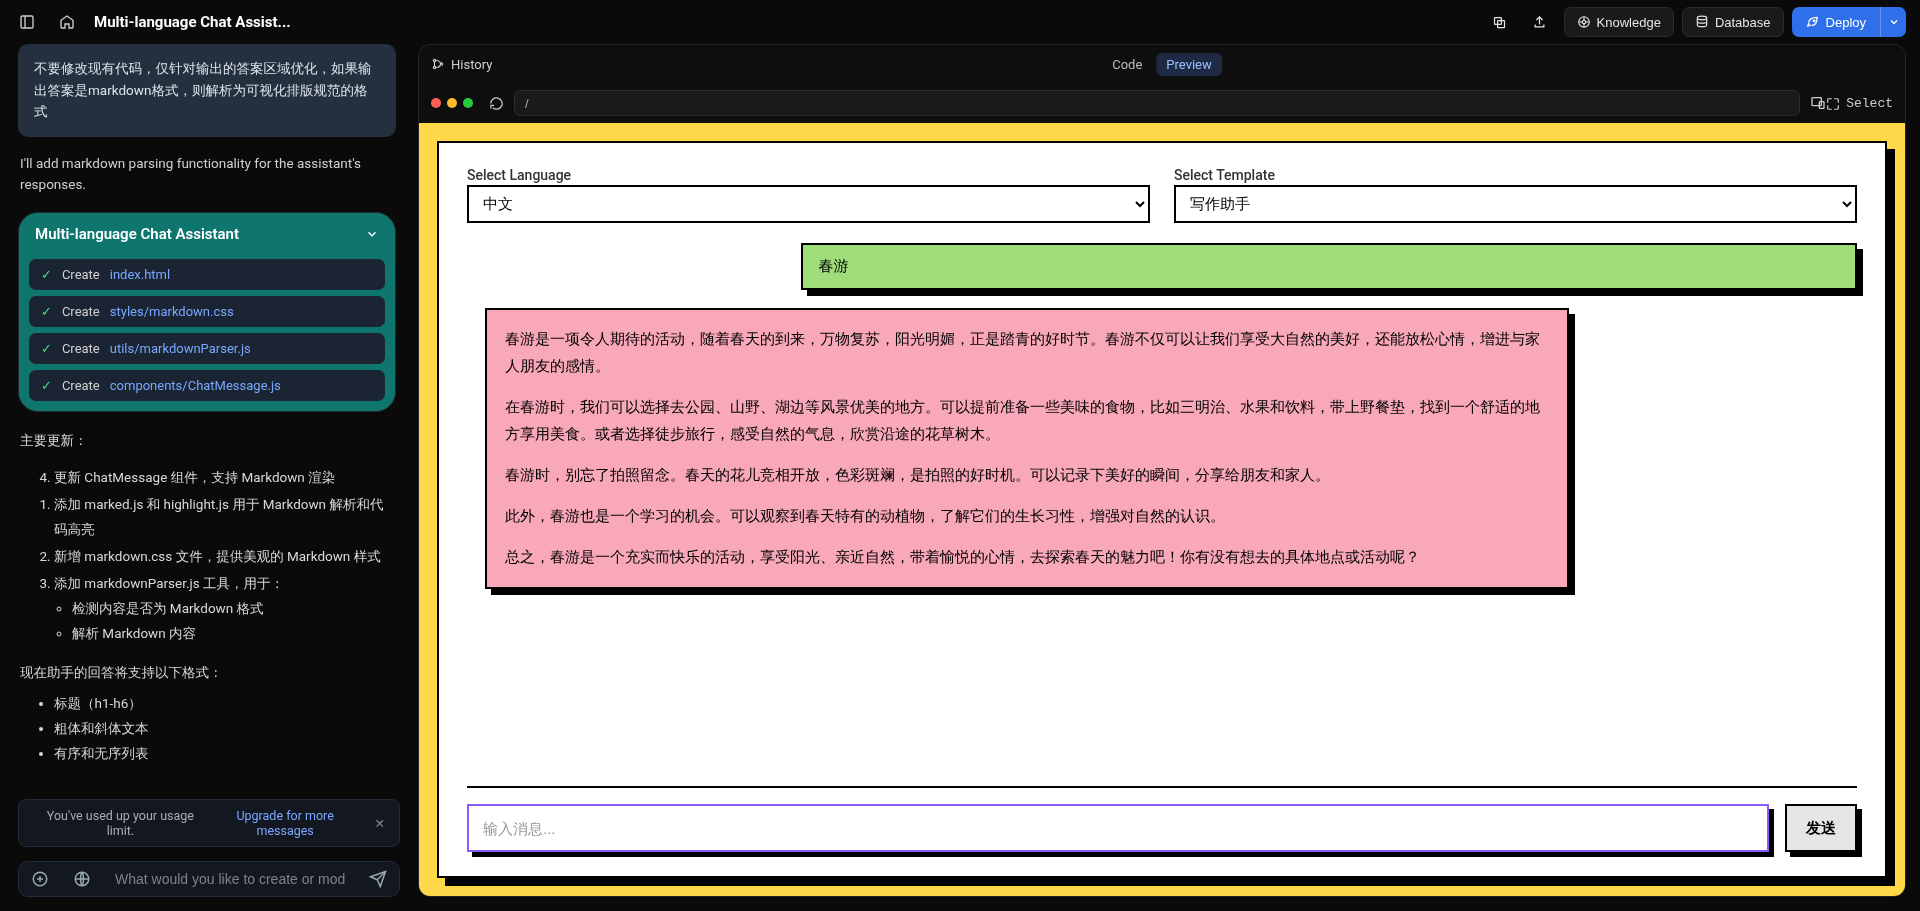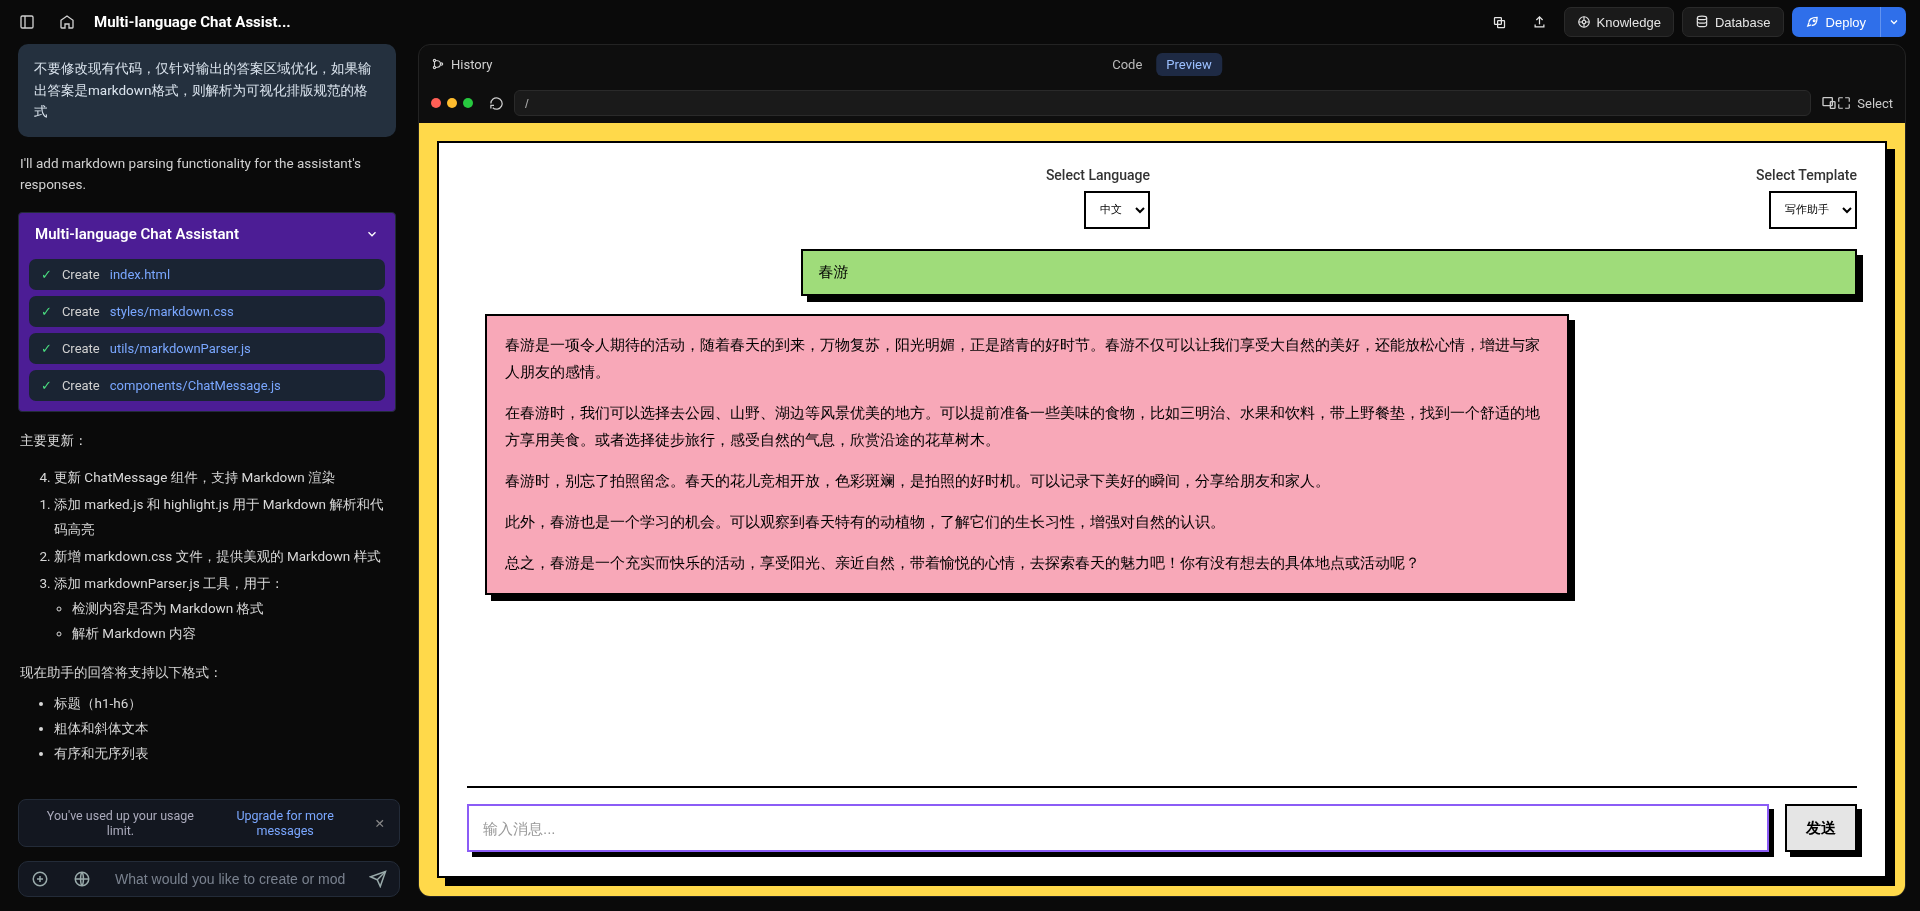--- a/index.html
+++ b/index.html
@@ -232,7 +232,7 @@
     padding: 0 10px;
     outline: none;
   }
-  .chrome-right { display: flex; align-items: center; gap: 0; color: #ccc; }
+  .chrome-right { display: flex; align-items: flex-end; gap: 0; color: #ccc; font-family: Liberation Mono, monospace; }
   .select-btn {
     display: flex; align-items: center; gap: 6px;
     font-size: 13px; cursor: pointer;

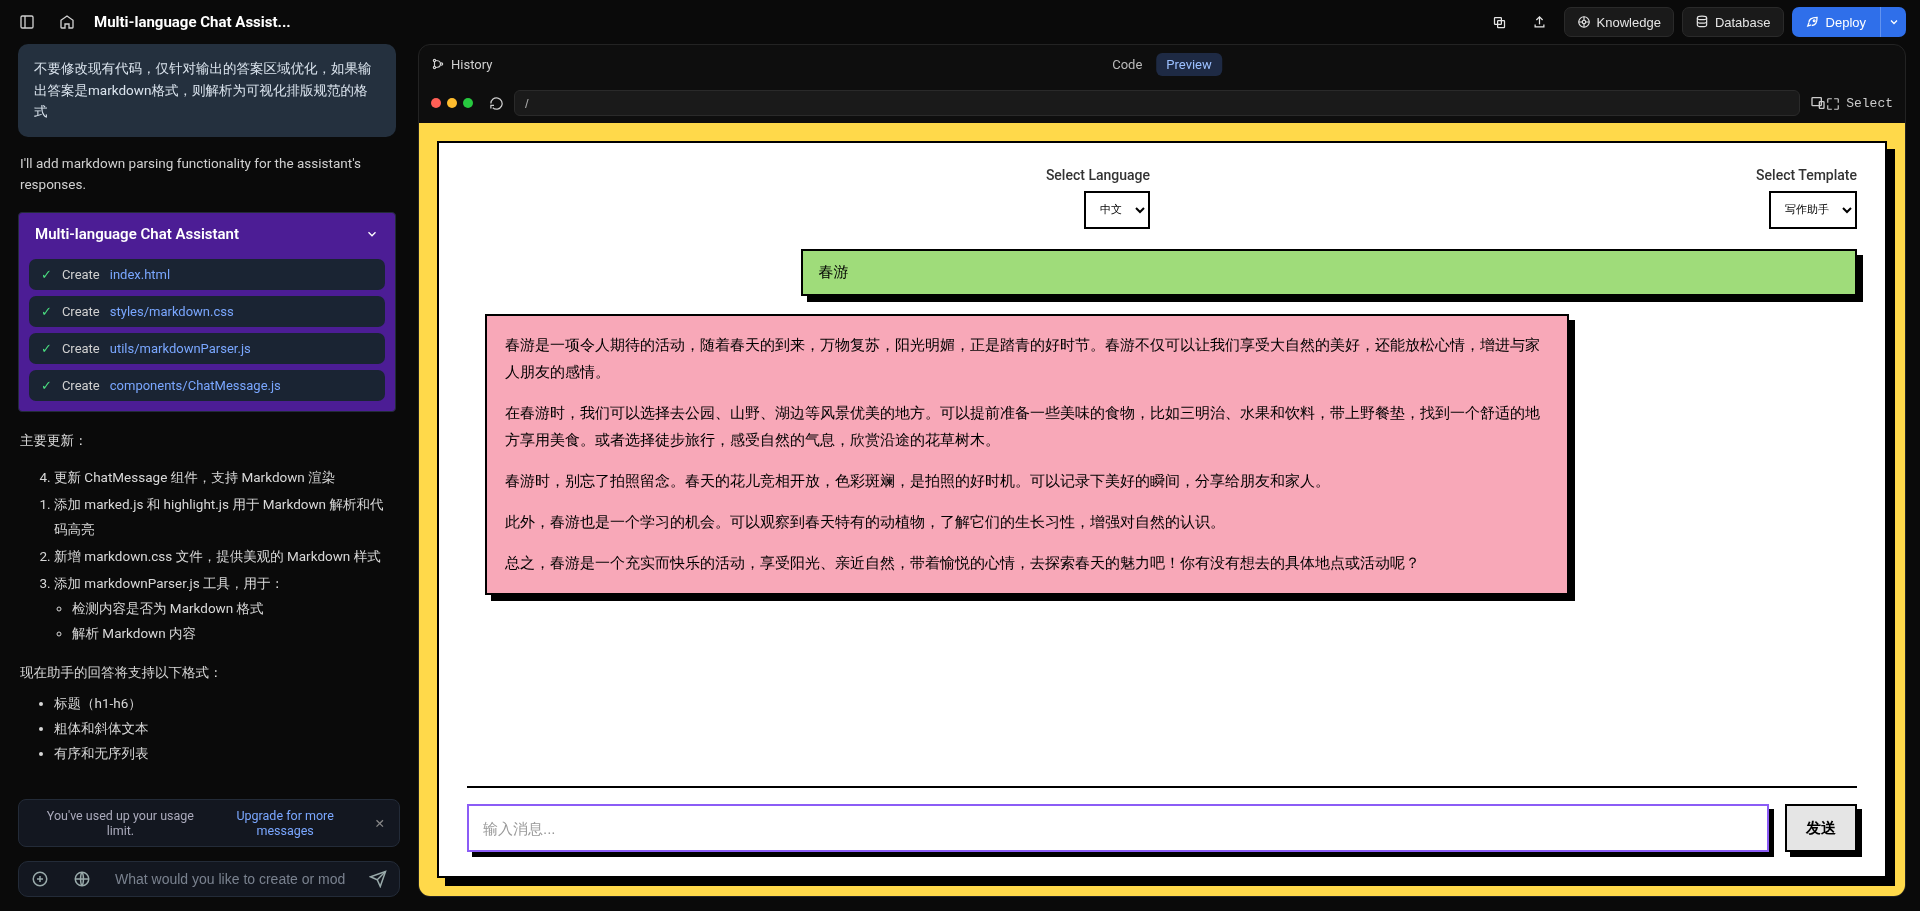--- a/index.html
+++ b/index.html
@@ -259,7 +259,7 @@
     gap: 24px;
     margin-bottom: 20px;
   }
-  .selector { flex: 1; display: flex; flex-direction: column; gap: 8px; align-items: flex-end; }
+  .selector { flex: 1; display: flex; flex-direction: column; gap: 2px; }
   .selector label { font-size: 14px; color: #333; font-weight: 500; }
   .selector select {
     height: 38px;

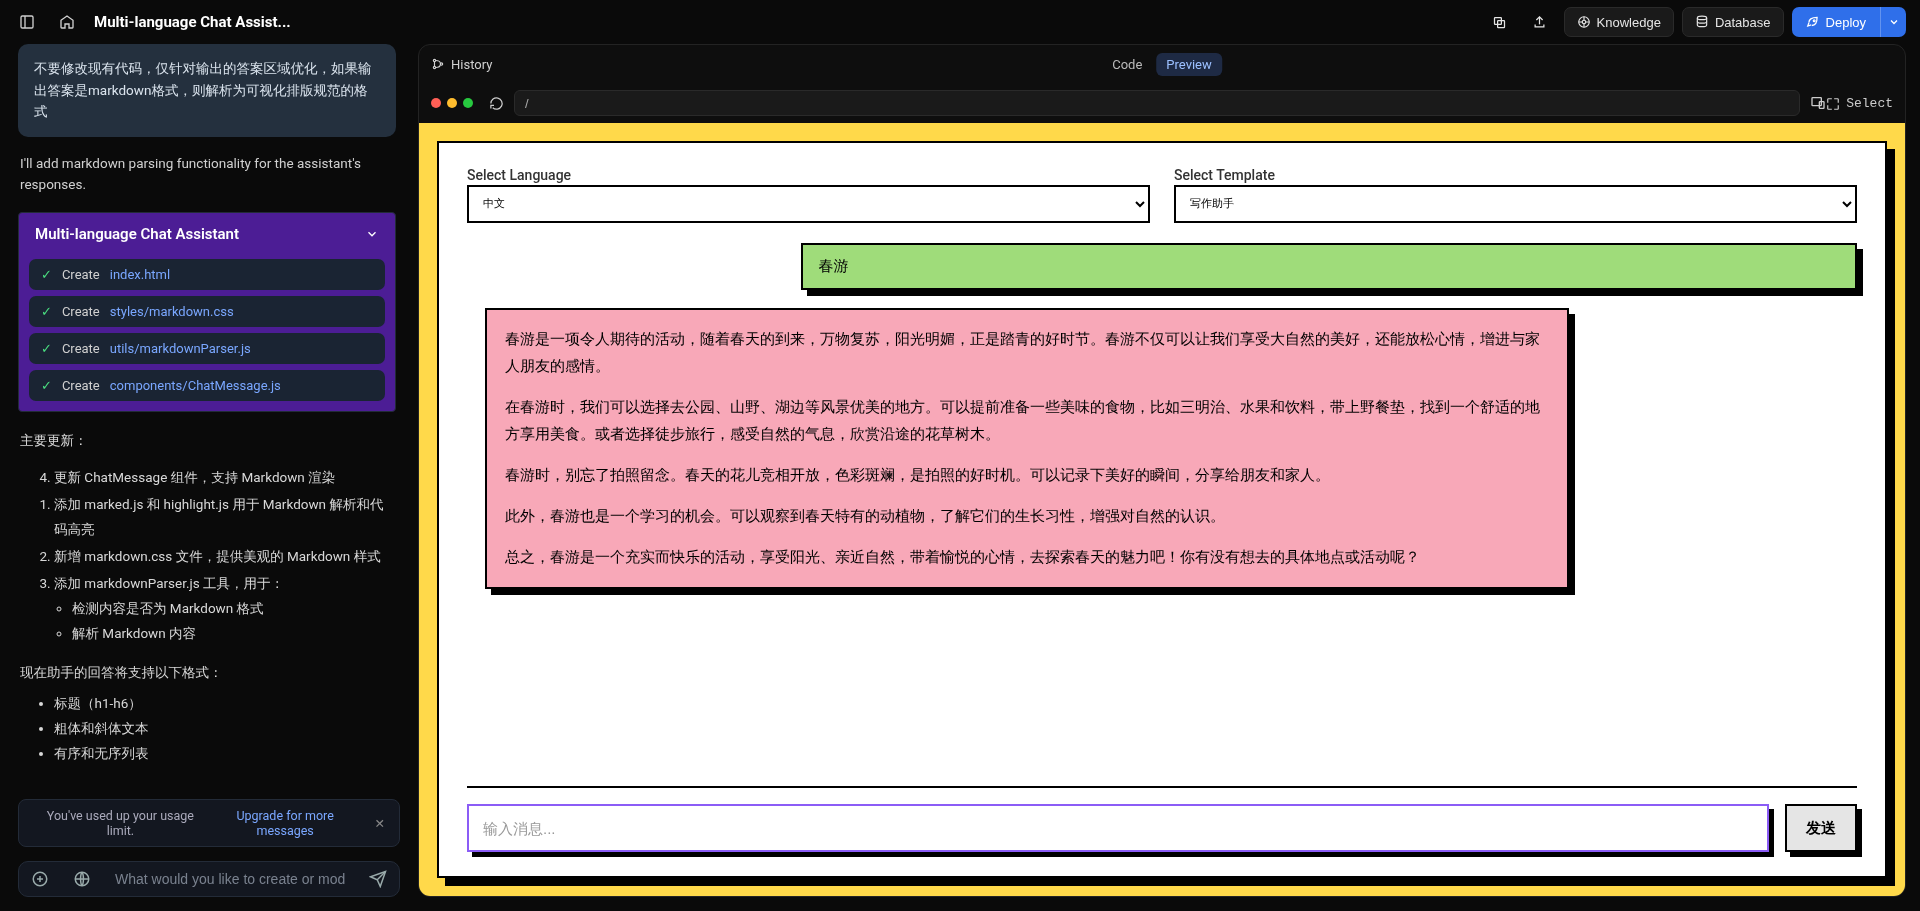--- a/index.html
+++ b/index.html
@@ -265,9 +265,9 @@
     height: 38px;
     border: 2px solid #000;
     background: #fff;
-    font-size: 11px;
+    font-size: 15px;
     padding: 0 10px;
-    font-family: Liberation Mono, monospace;
+    font-family: Liberation Serif, serif;
   }
 
   .messages {

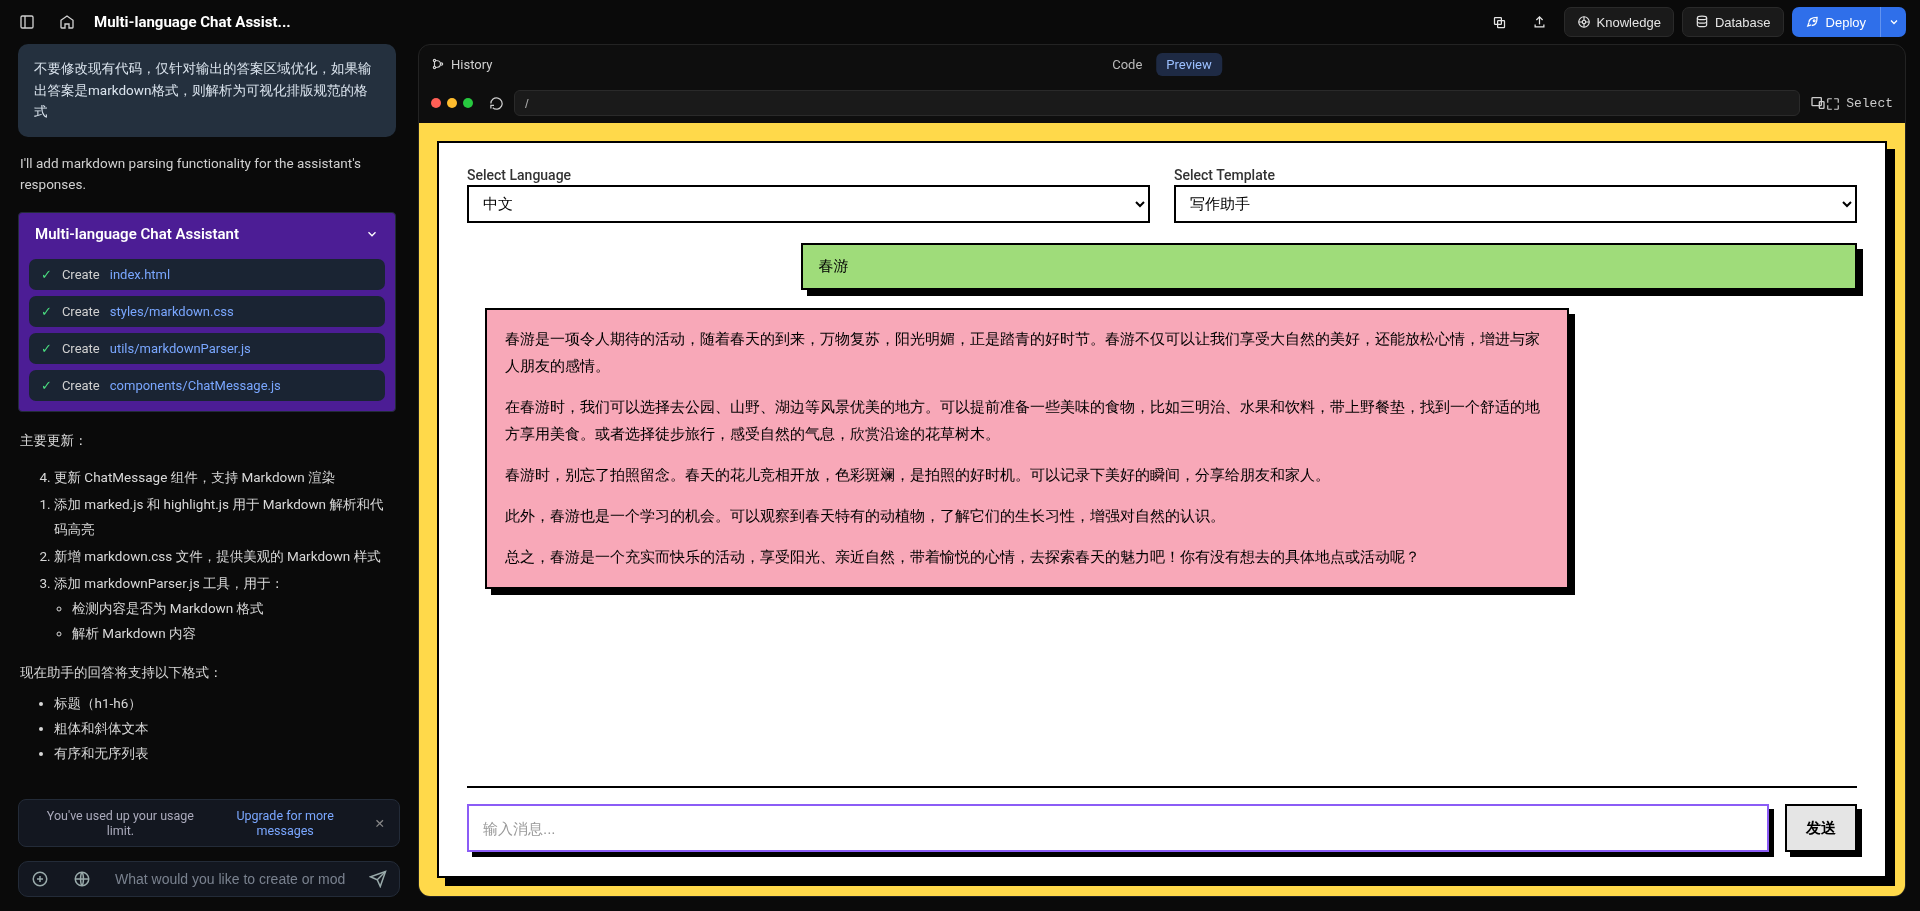--- a/index.html
+++ b/index.html
@@ -106,9 +106,9 @@
   }
 
   .tool-panel {
-    background: #4c1d95;
+    background: #0f766e;
     border: 1px solid #232b38;
-    border-radius: 4px;
+    border-radius: 20px;
     overflow: hidden;
   }
   .tool-header {

